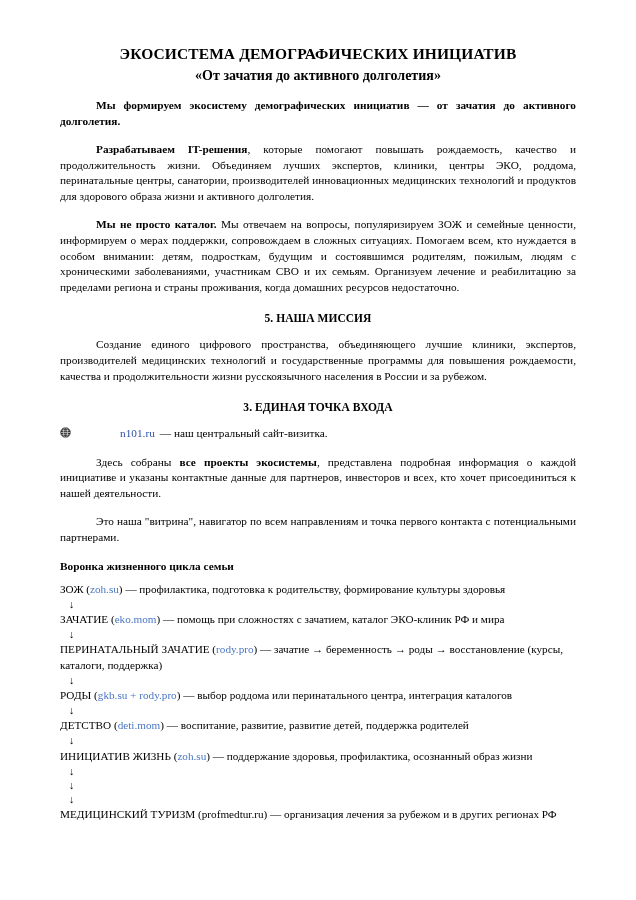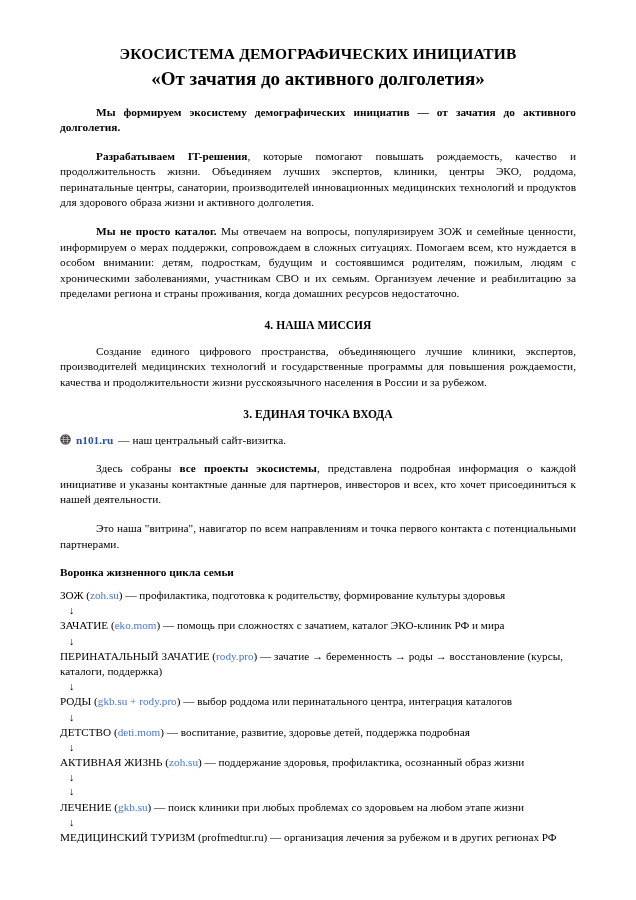--- a/index.html
+++ b/index.html
@@ -37,7 +37,7 @@
   .doc-subtitle {
     text-align: center;
     font-weight: bold;
-    font-size: 19px;
+    font-size: 14px;
     line-height: 1.3;
     margin: 3px 0 0 0;
   }

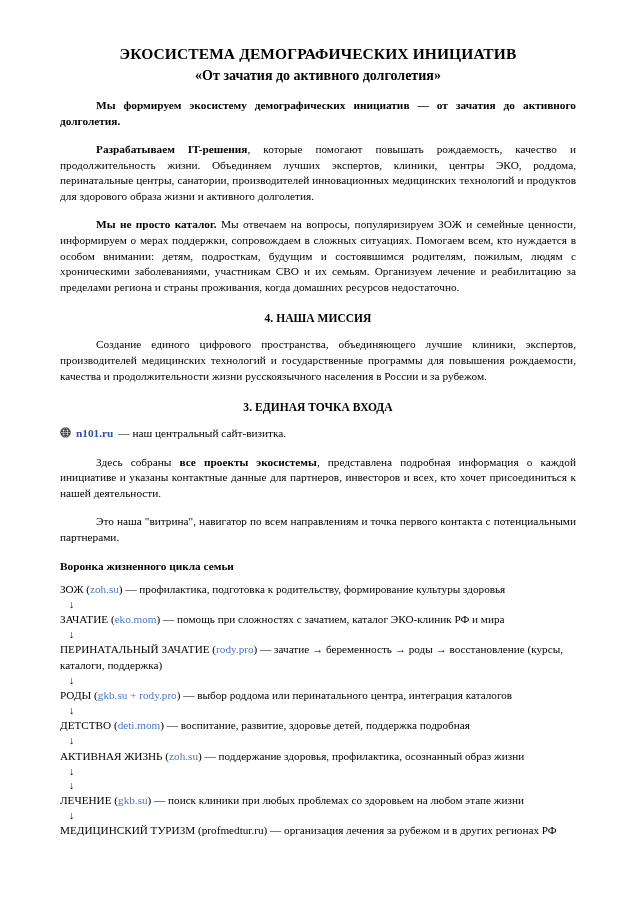--- a/index.html
+++ b/index.html
@@ -134,7 +134,7 @@
 
     <p class="body"><b>Мы не просто каталог.</b><span> Мы отвечаем на вопросы, популяризируем ЗОЖ и семейные ценности, информируем о мерах поддержки, сопровождаем в сложных ситуациях. Помогаем всем, кто нуждается в особом внимании: детям, подросткам, будущим и состоявшимся родителям, пожилым, людям с хроническими заболеваниями, участникам СВО и их семьям. Организуем лечение и реабилитацию за пределами региона и страны проживания, когда домашних ресурсов недостаточно.</span></p>
 
-    <h3 class="section-heading">4. НАША МИССИЯ</h3>
+    <h3 class="section-heading">5. НАША МИССИЯ</h3>
     <p class="body">Создание единого цифрового пространства, объединяющего лучшие клиники, экспертов, производителей медицинских технологий и государственные программы для повышения рождаемости, качества и продолжительности жизни русскоязычного населения в России и за рубежом.</p>
 
     <h3 class="section-heading">3. ЕДИНАЯ ТОЧКА ВХОДА</h3>

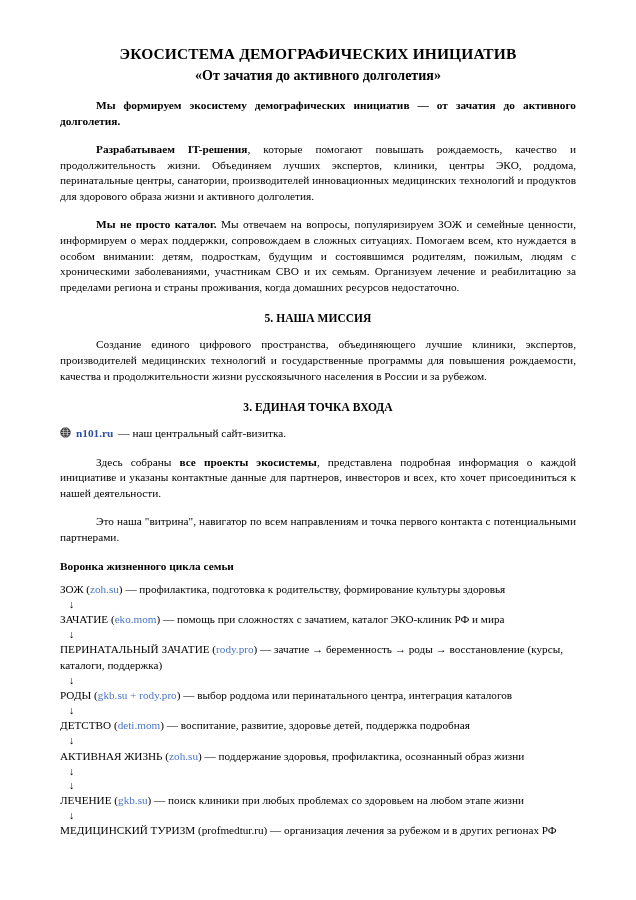--- a/index.html
+++ b/index.html
@@ -81,7 +81,8 @@
   }
   .entry-link {
     color: #2b4fa2;
-    font-weight: bold;
+    font-weight: normal;
+    margin-left: 44px;
   }
   .entry-rest {
     font-weight: normal;

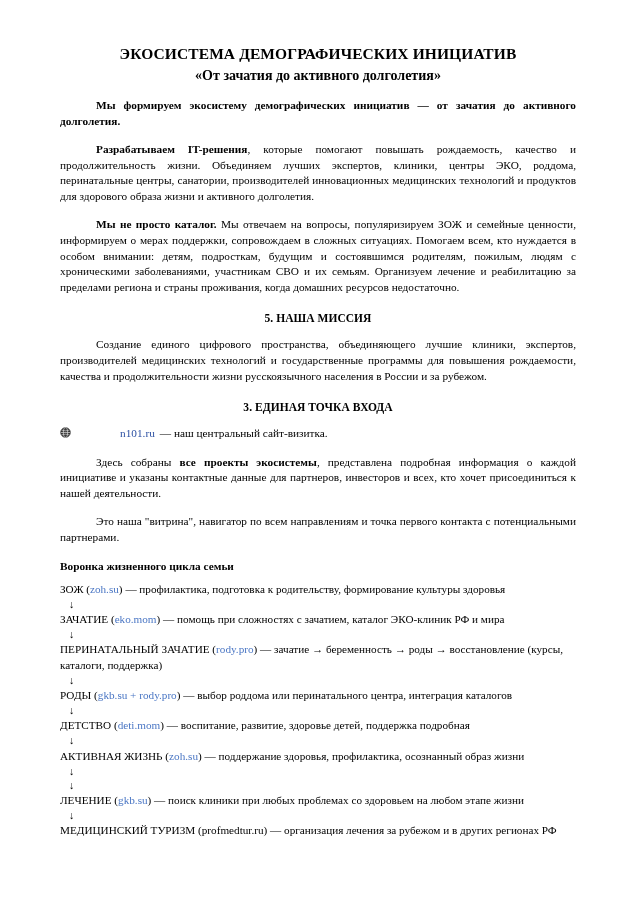--- a/index.html
+++ b/index.html
@@ -170,7 +170,7 @@
         <div class="funnel-arrow">↓</div>
         <div class="funnel-item"><span>РОДЫ (</span><span class="dom-link">gkb.su + rody.pro</span><span>) — выбор роддома или перинатального центра, интеграция каталогов</span></div>
         <div class="funnel-arrow">↓</div>
-        <div class="funnel-item"><span>ДЕТСТВО (</span><span class="dom-link">deti.mom</span><span>) — воспитание, развитие, здоровье детей, поддержка подробная</span></div>
+        <div class="funnel-item"><span>ДЕТСТВО (</span><span class="dom-link">deti.mom</span><span>) — воспитание, развитие, развитие детей, поддержка родителей</span></div>
         <div class="funnel-arrow">↓</div>
         <div class="funnel-item"><span>АКТИВНАЯ ЖИЗНЬ (</span><span class="dom-link">zoh.su</span><span>) — поддержание здоровья, профилактика, осознанный образ жизни</span></div>
         <div class="funnel-arrow">↓</div>

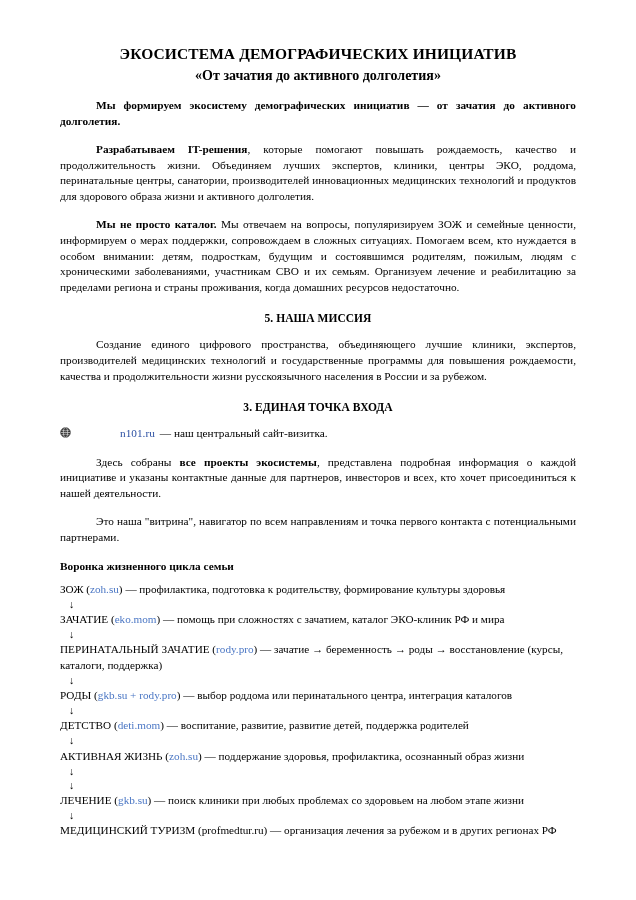--- a/index.html
+++ b/index.html
@@ -172,7 +172,7 @@
         <div class="funnel-arrow">↓</div>
         <div class="funnel-item"><span>ДЕТСТВО (</span><span class="dom-link">deti.mom</span><span>) — воспитание, развитие, развитие детей, поддержка родителей</span></div>
         <div class="funnel-arrow">↓</div>
-        <div class="funnel-item"><span>АКТИВНАЯ ЖИЗНЬ (</span><span class="dom-link">zoh.su</span><span>) — поддержание здоровья, профилактика, осознанный образ жизни</span></div>
+        <div class="funnel-item"><span>ИНИЦИАТИВ ЖИЗНЬ (</span><span class="dom-link">zoh.su</span><span>) — поддержание здоровья, профилактика, осознанный образ жизни</span></div>
         <div class="funnel-arrow">↓</div>
         <div class="funnel-arrow">↓</div>
         <div class="funnel-item"><span>ЛЕЧЕНИЕ (</span><span class="dom-link">gkb.su</span><span>) — поиск клиники при любых проблемах со здоровьем на любом этапе жизни</span></div>

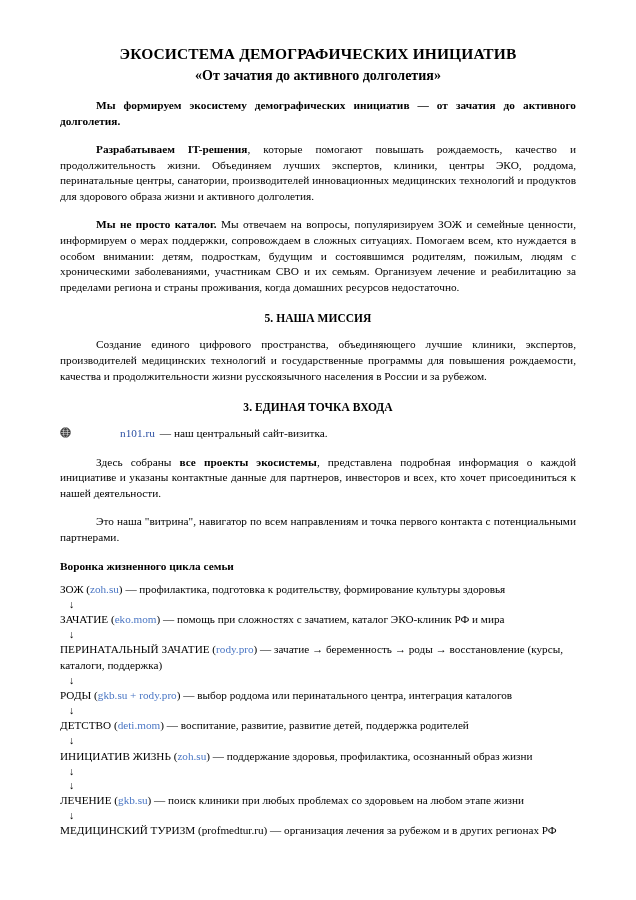--- a/index.html
+++ b/index.html
@@ -175,7 +175,6 @@
         <div class="funnel-item"><span>ИНИЦИАТИВ ЖИЗНЬ (</span><span class="dom-link">zoh.su</span><span>) — поддержание здоровья, профилактика, осознанный образ жизни</span></div>
         <div class="funnel-arrow">↓</div>
         <div class="funnel-arrow">↓</div>
-        <div class="funnel-item"><span>ЛЕЧЕНИЕ (</span><span class="dom-link">gkb.su</span><span>) — поиск клиники при любых проблемах со здоровьем на любом этапе жизни</span></div>
         <div class="funnel-arrow">↓</div>
         <div class="funnel-item"><span>МЕДИЦИНСКИЙ ТУРИЗМ (</span><span class="dom-plain">profmedtur.ru</span><span>) — организация лечения за рубежом и в других регионах РФ</span></div>
       </div>

